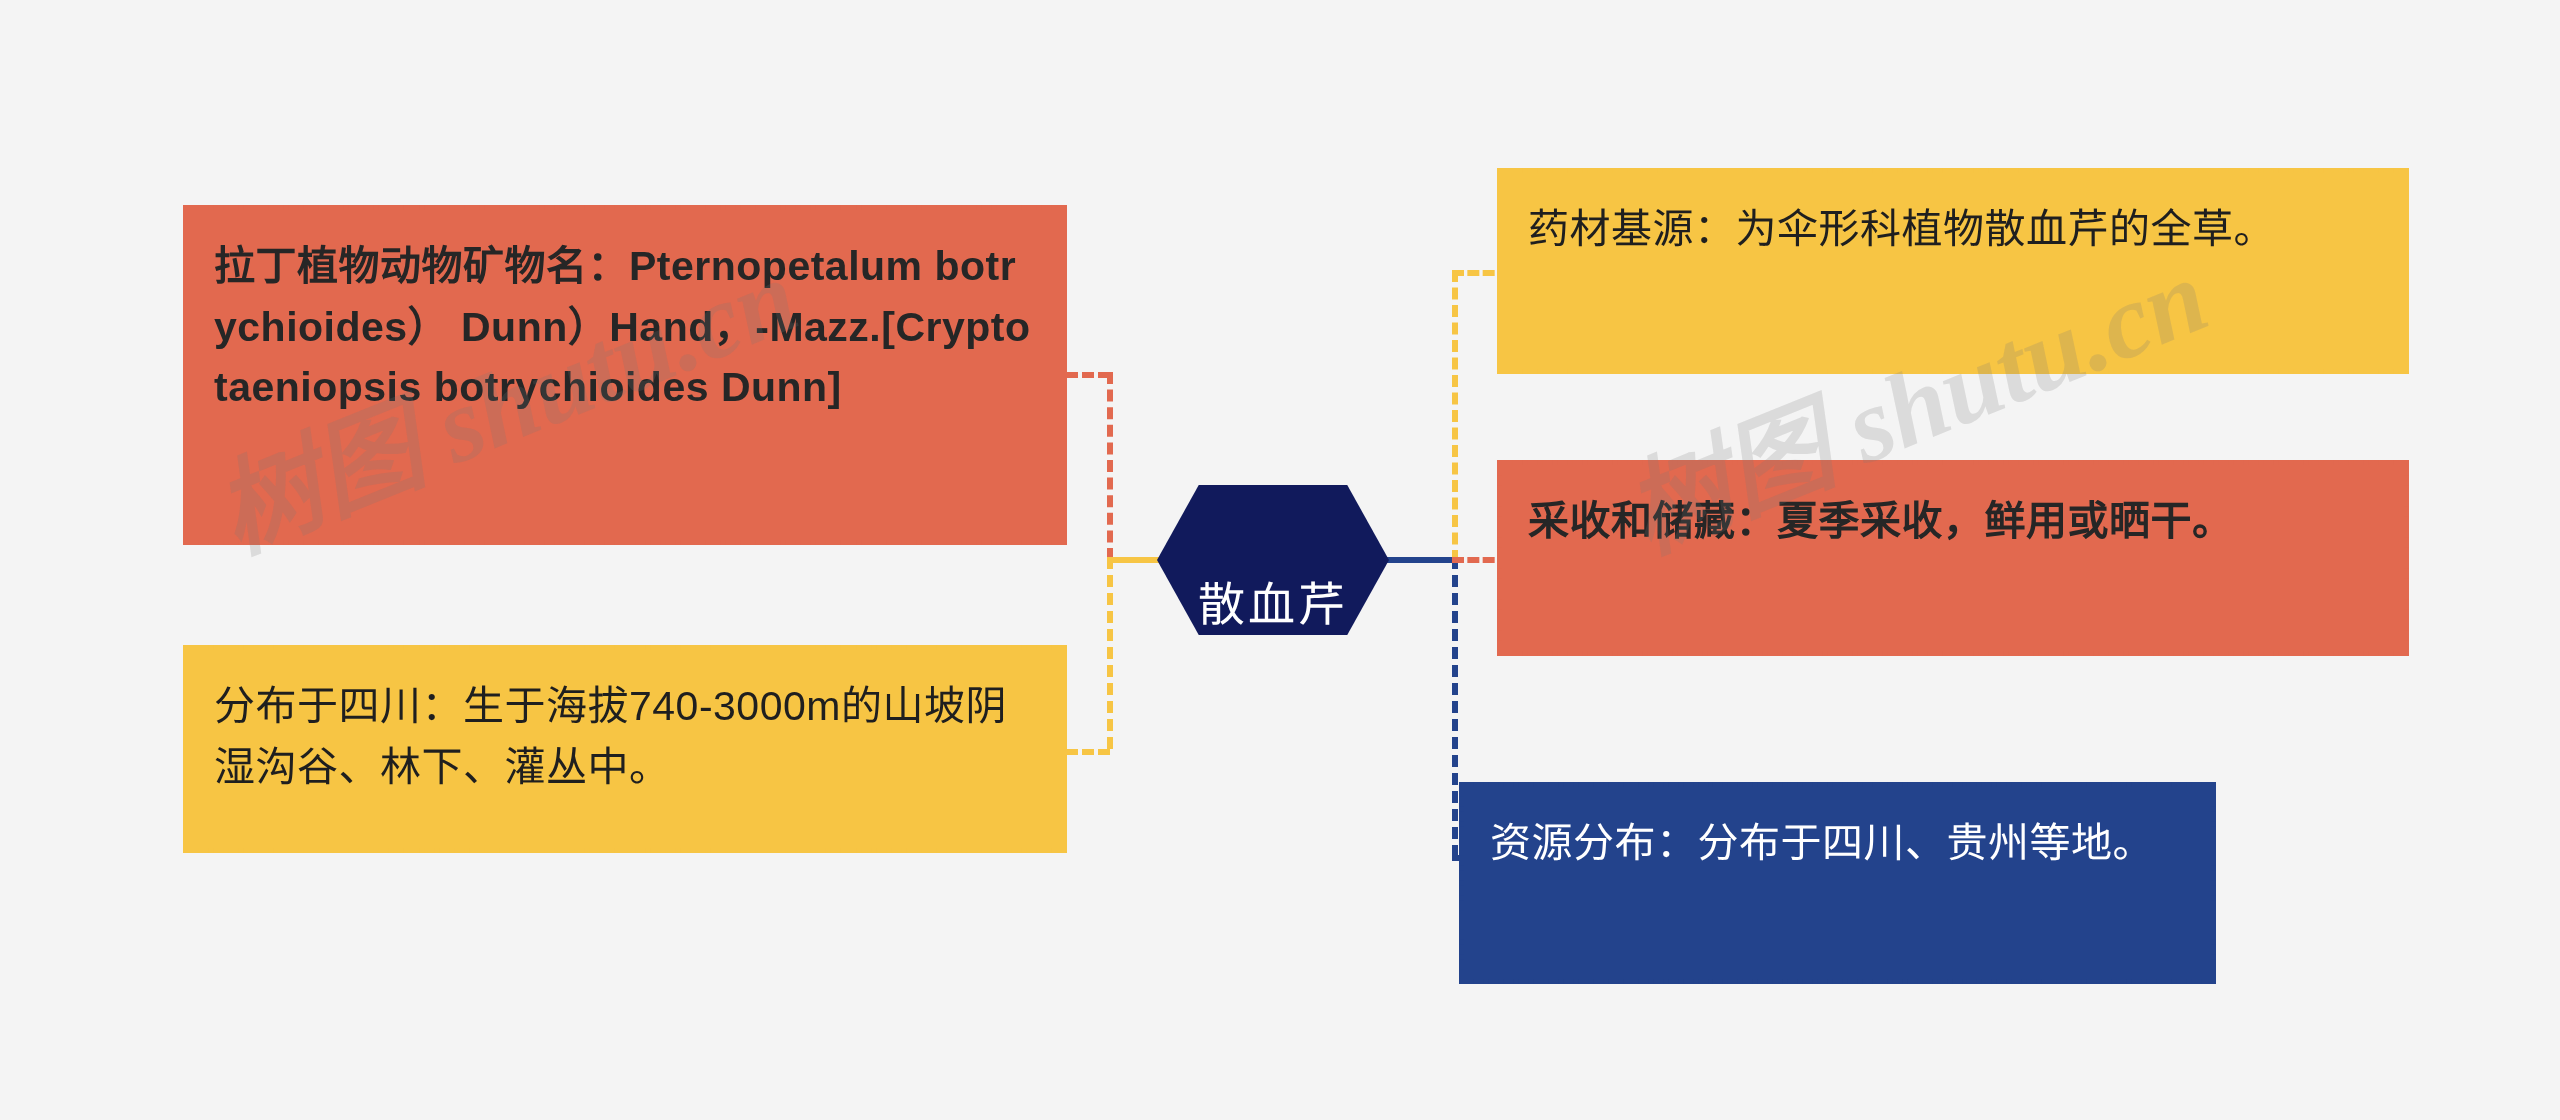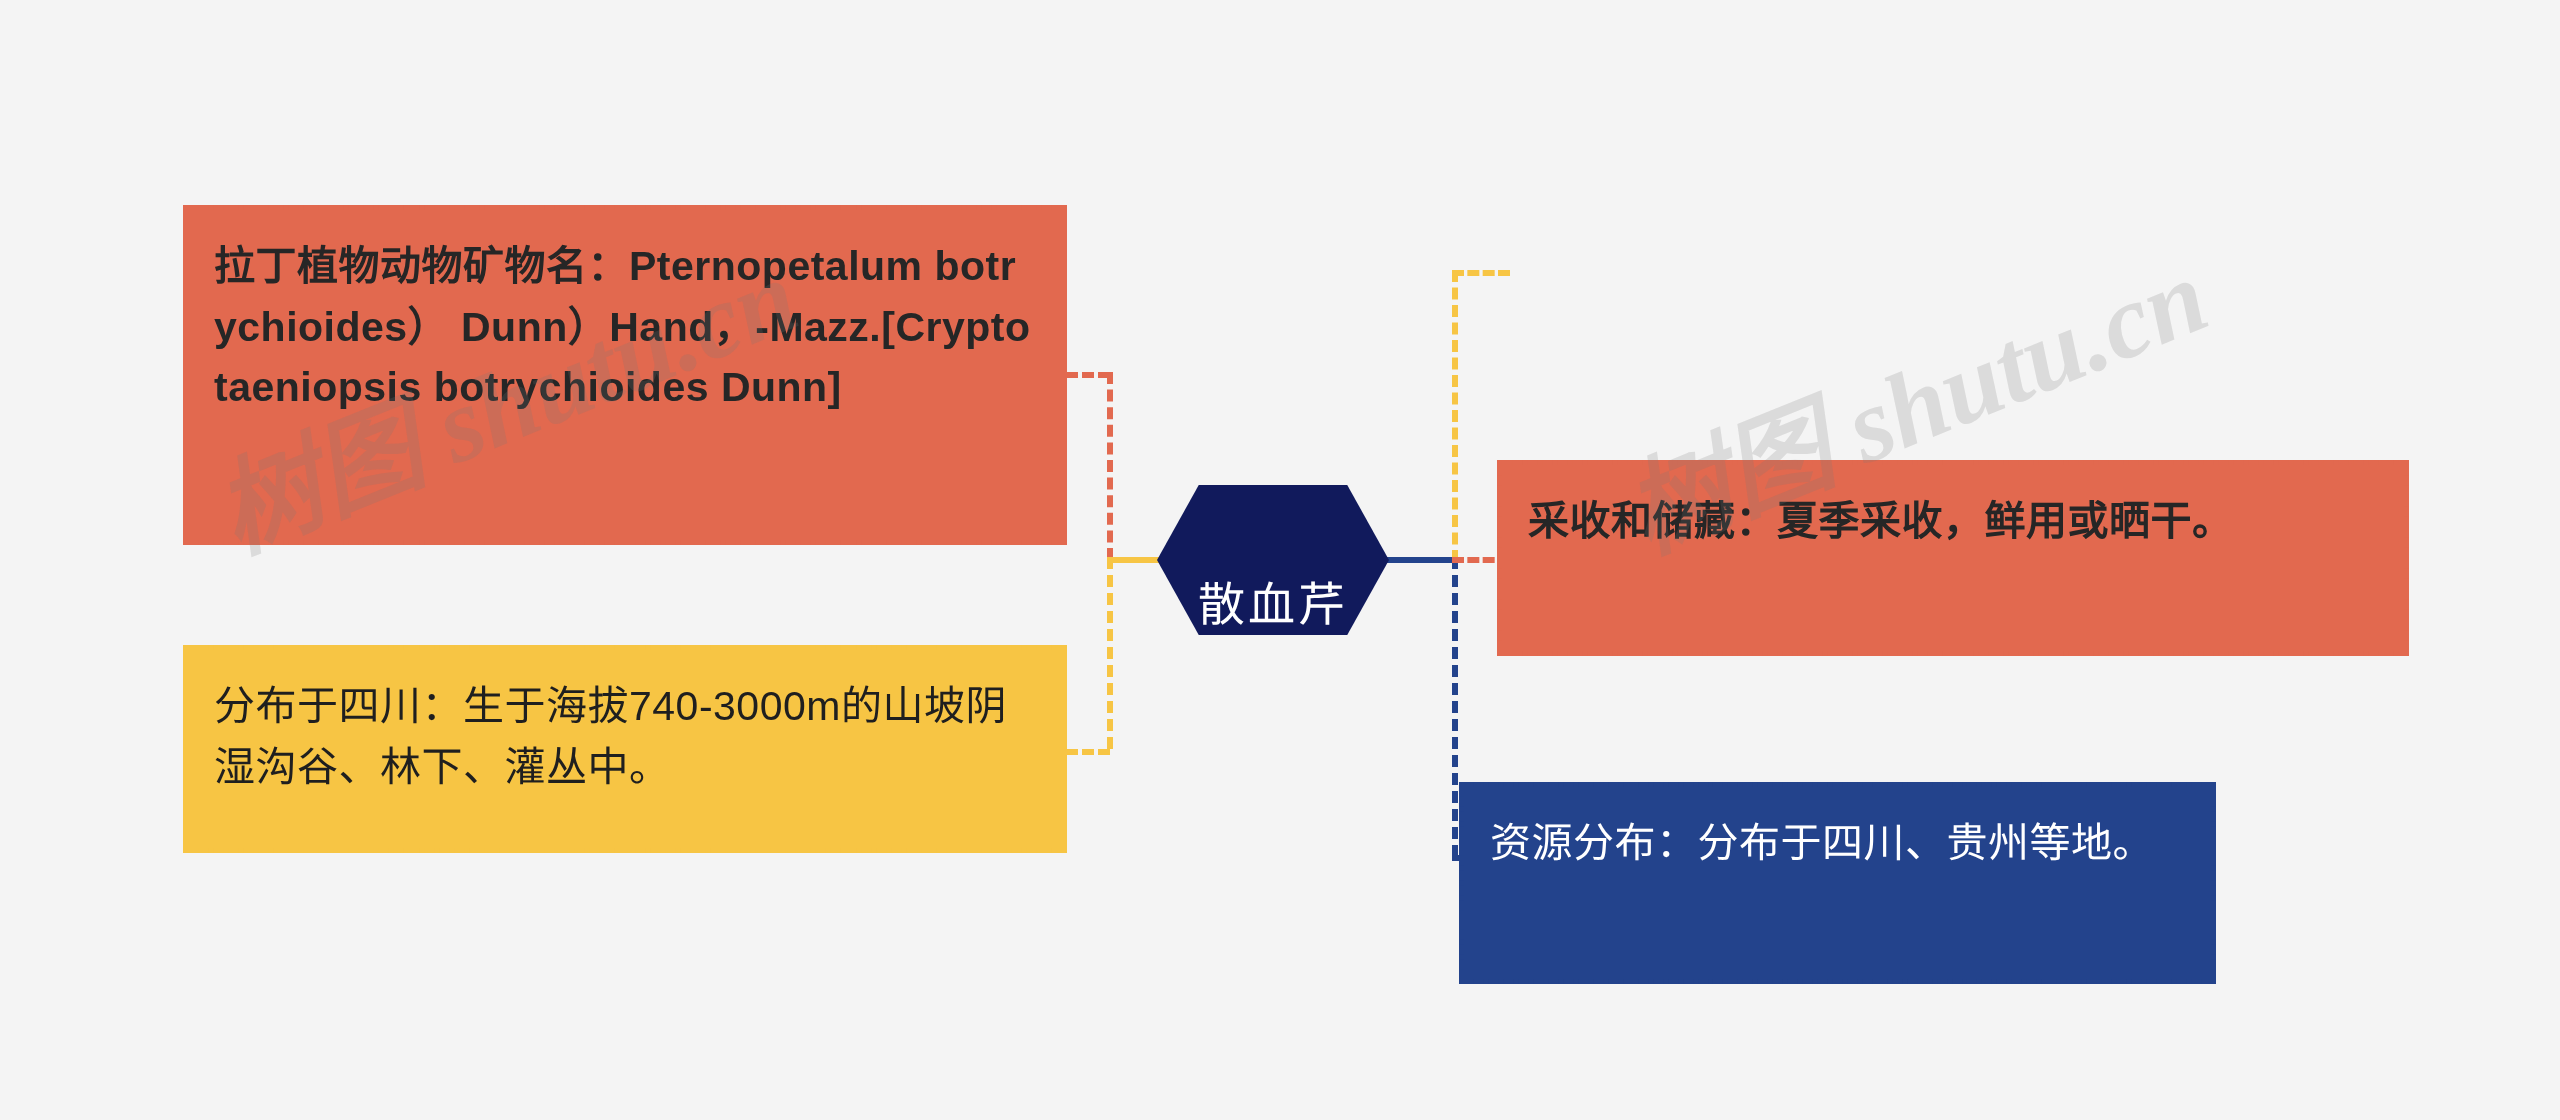--- a/index.html
+++ b/index.html
@@ -178,6 +178,9 @@
     <span class="central-label">散血芹</span>
   </div>
 
+  <div class="node yellow" id="node-source">
+    <span class="node-text">药材基源：为伞形科植物散血芹的全草。</span>
+  </div>
 
   <div class="node red" id="node-harvest">
     <span class="node-text">采收和储藏：夏季采收，鲜用或晒干。</span>

